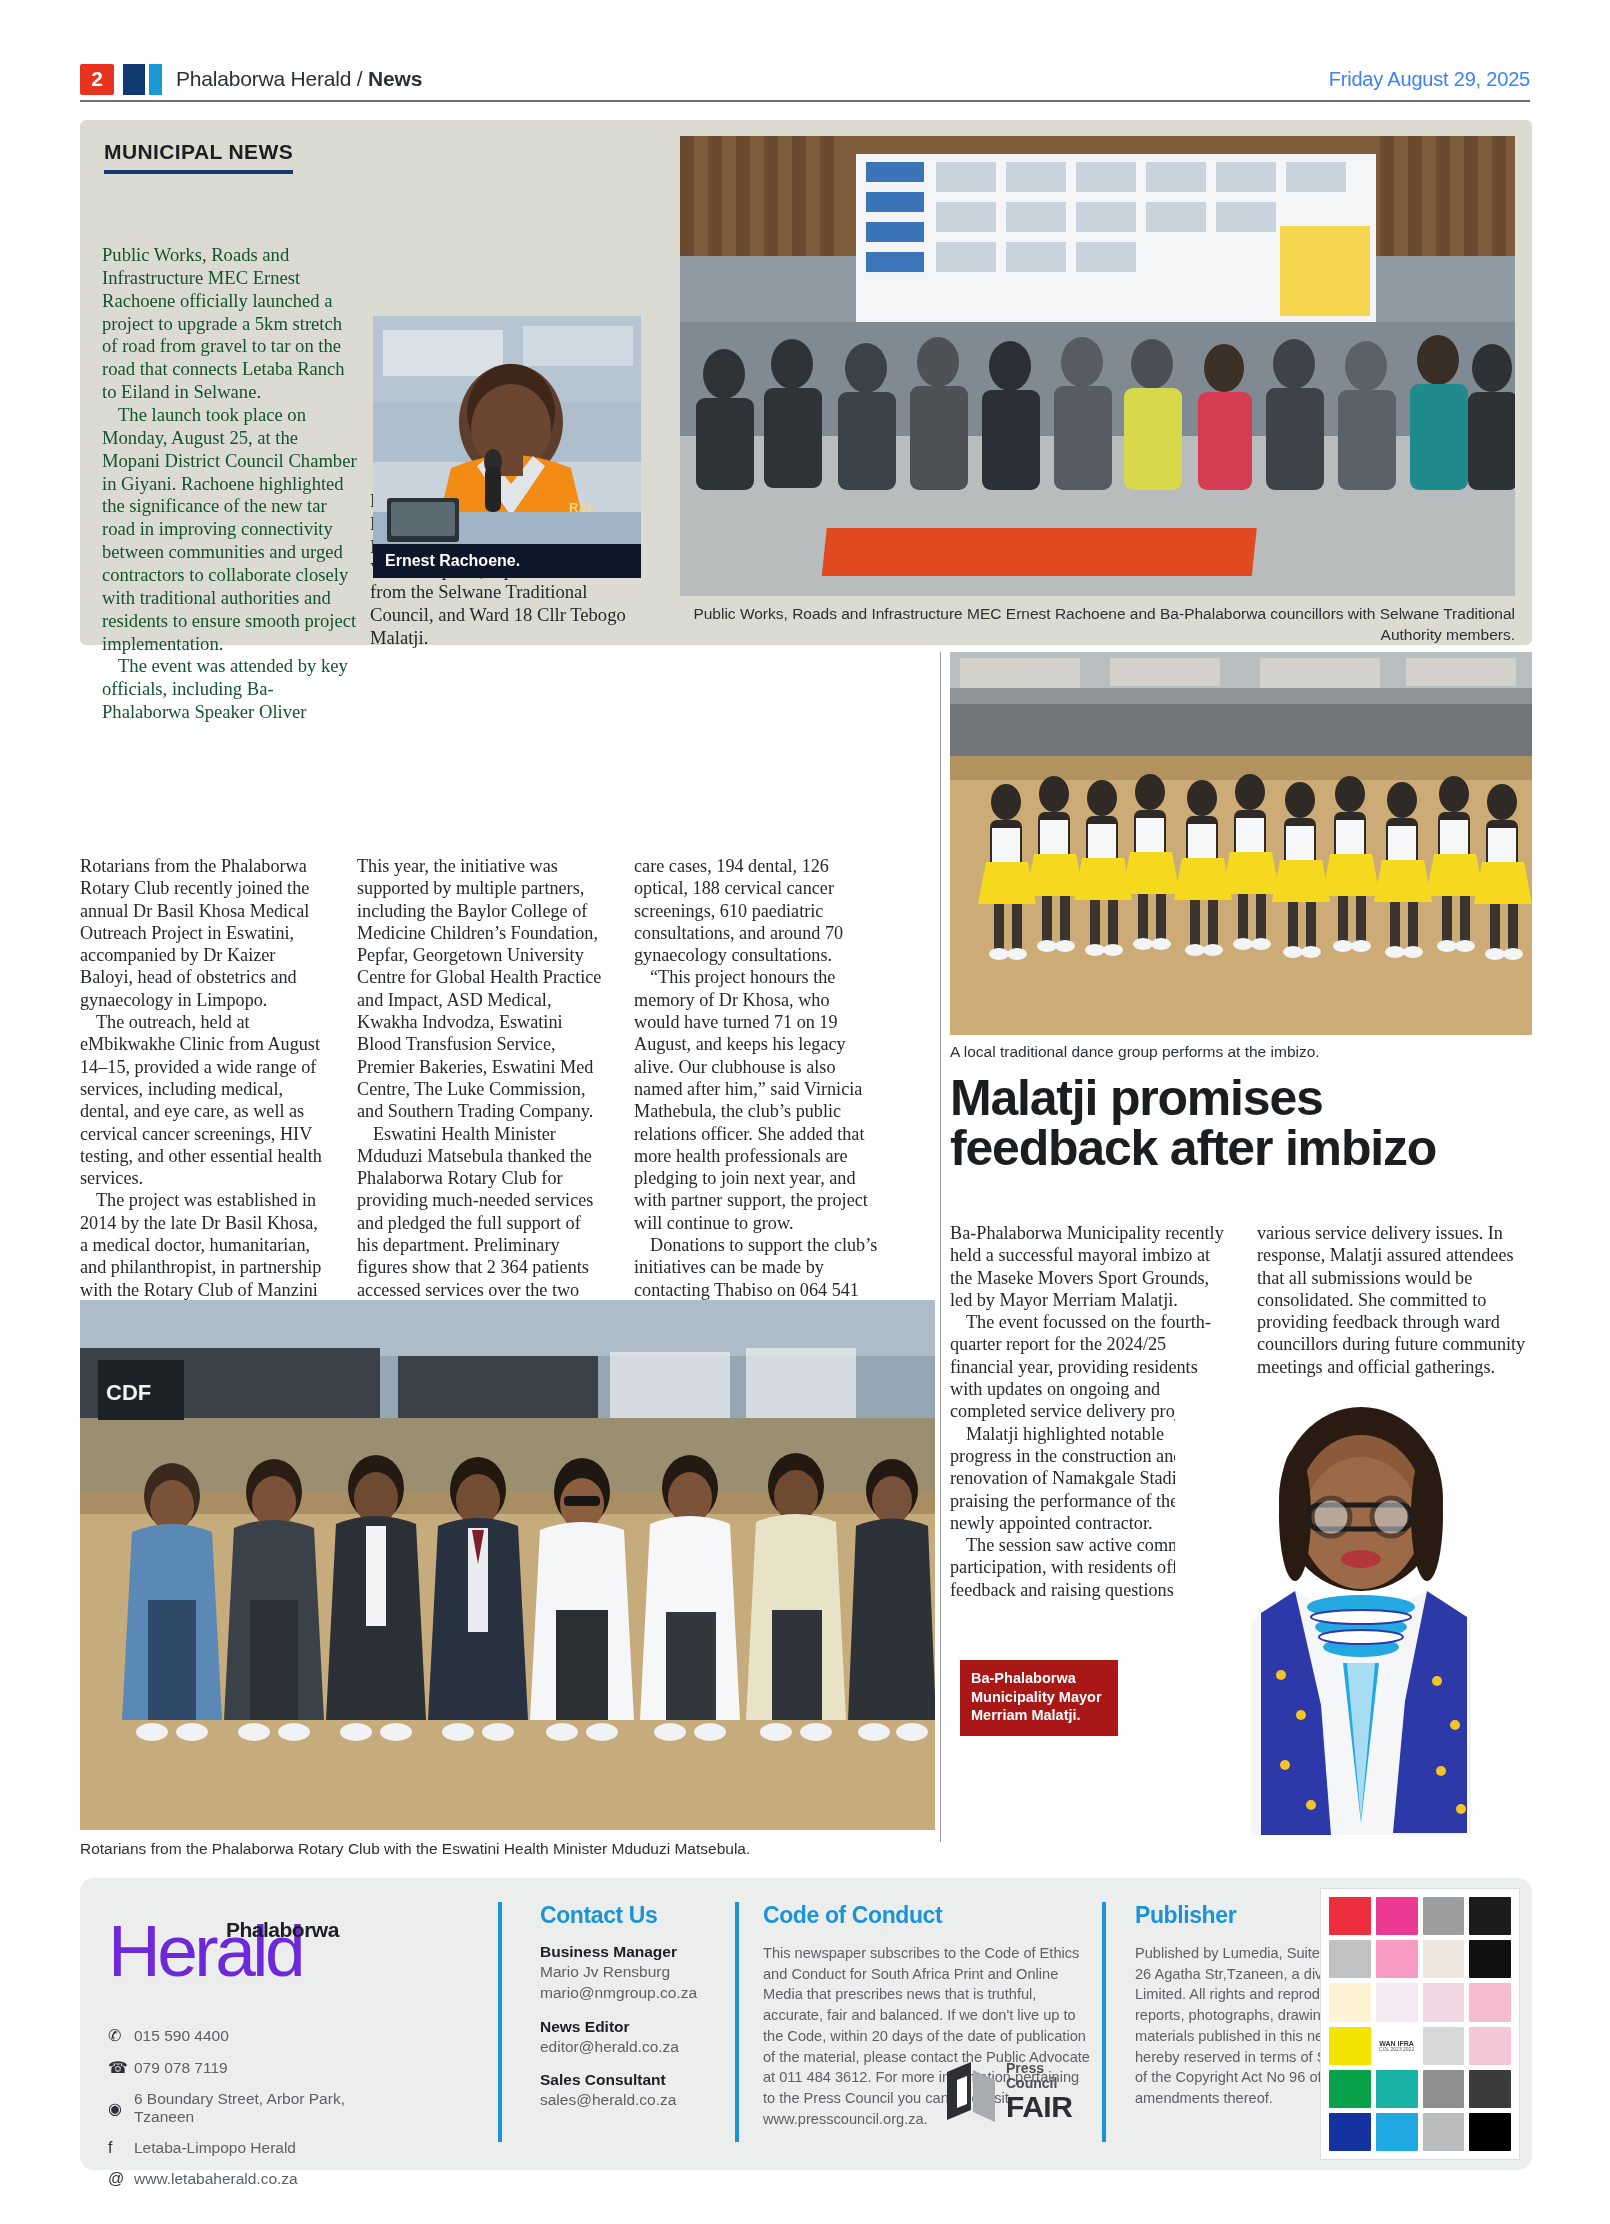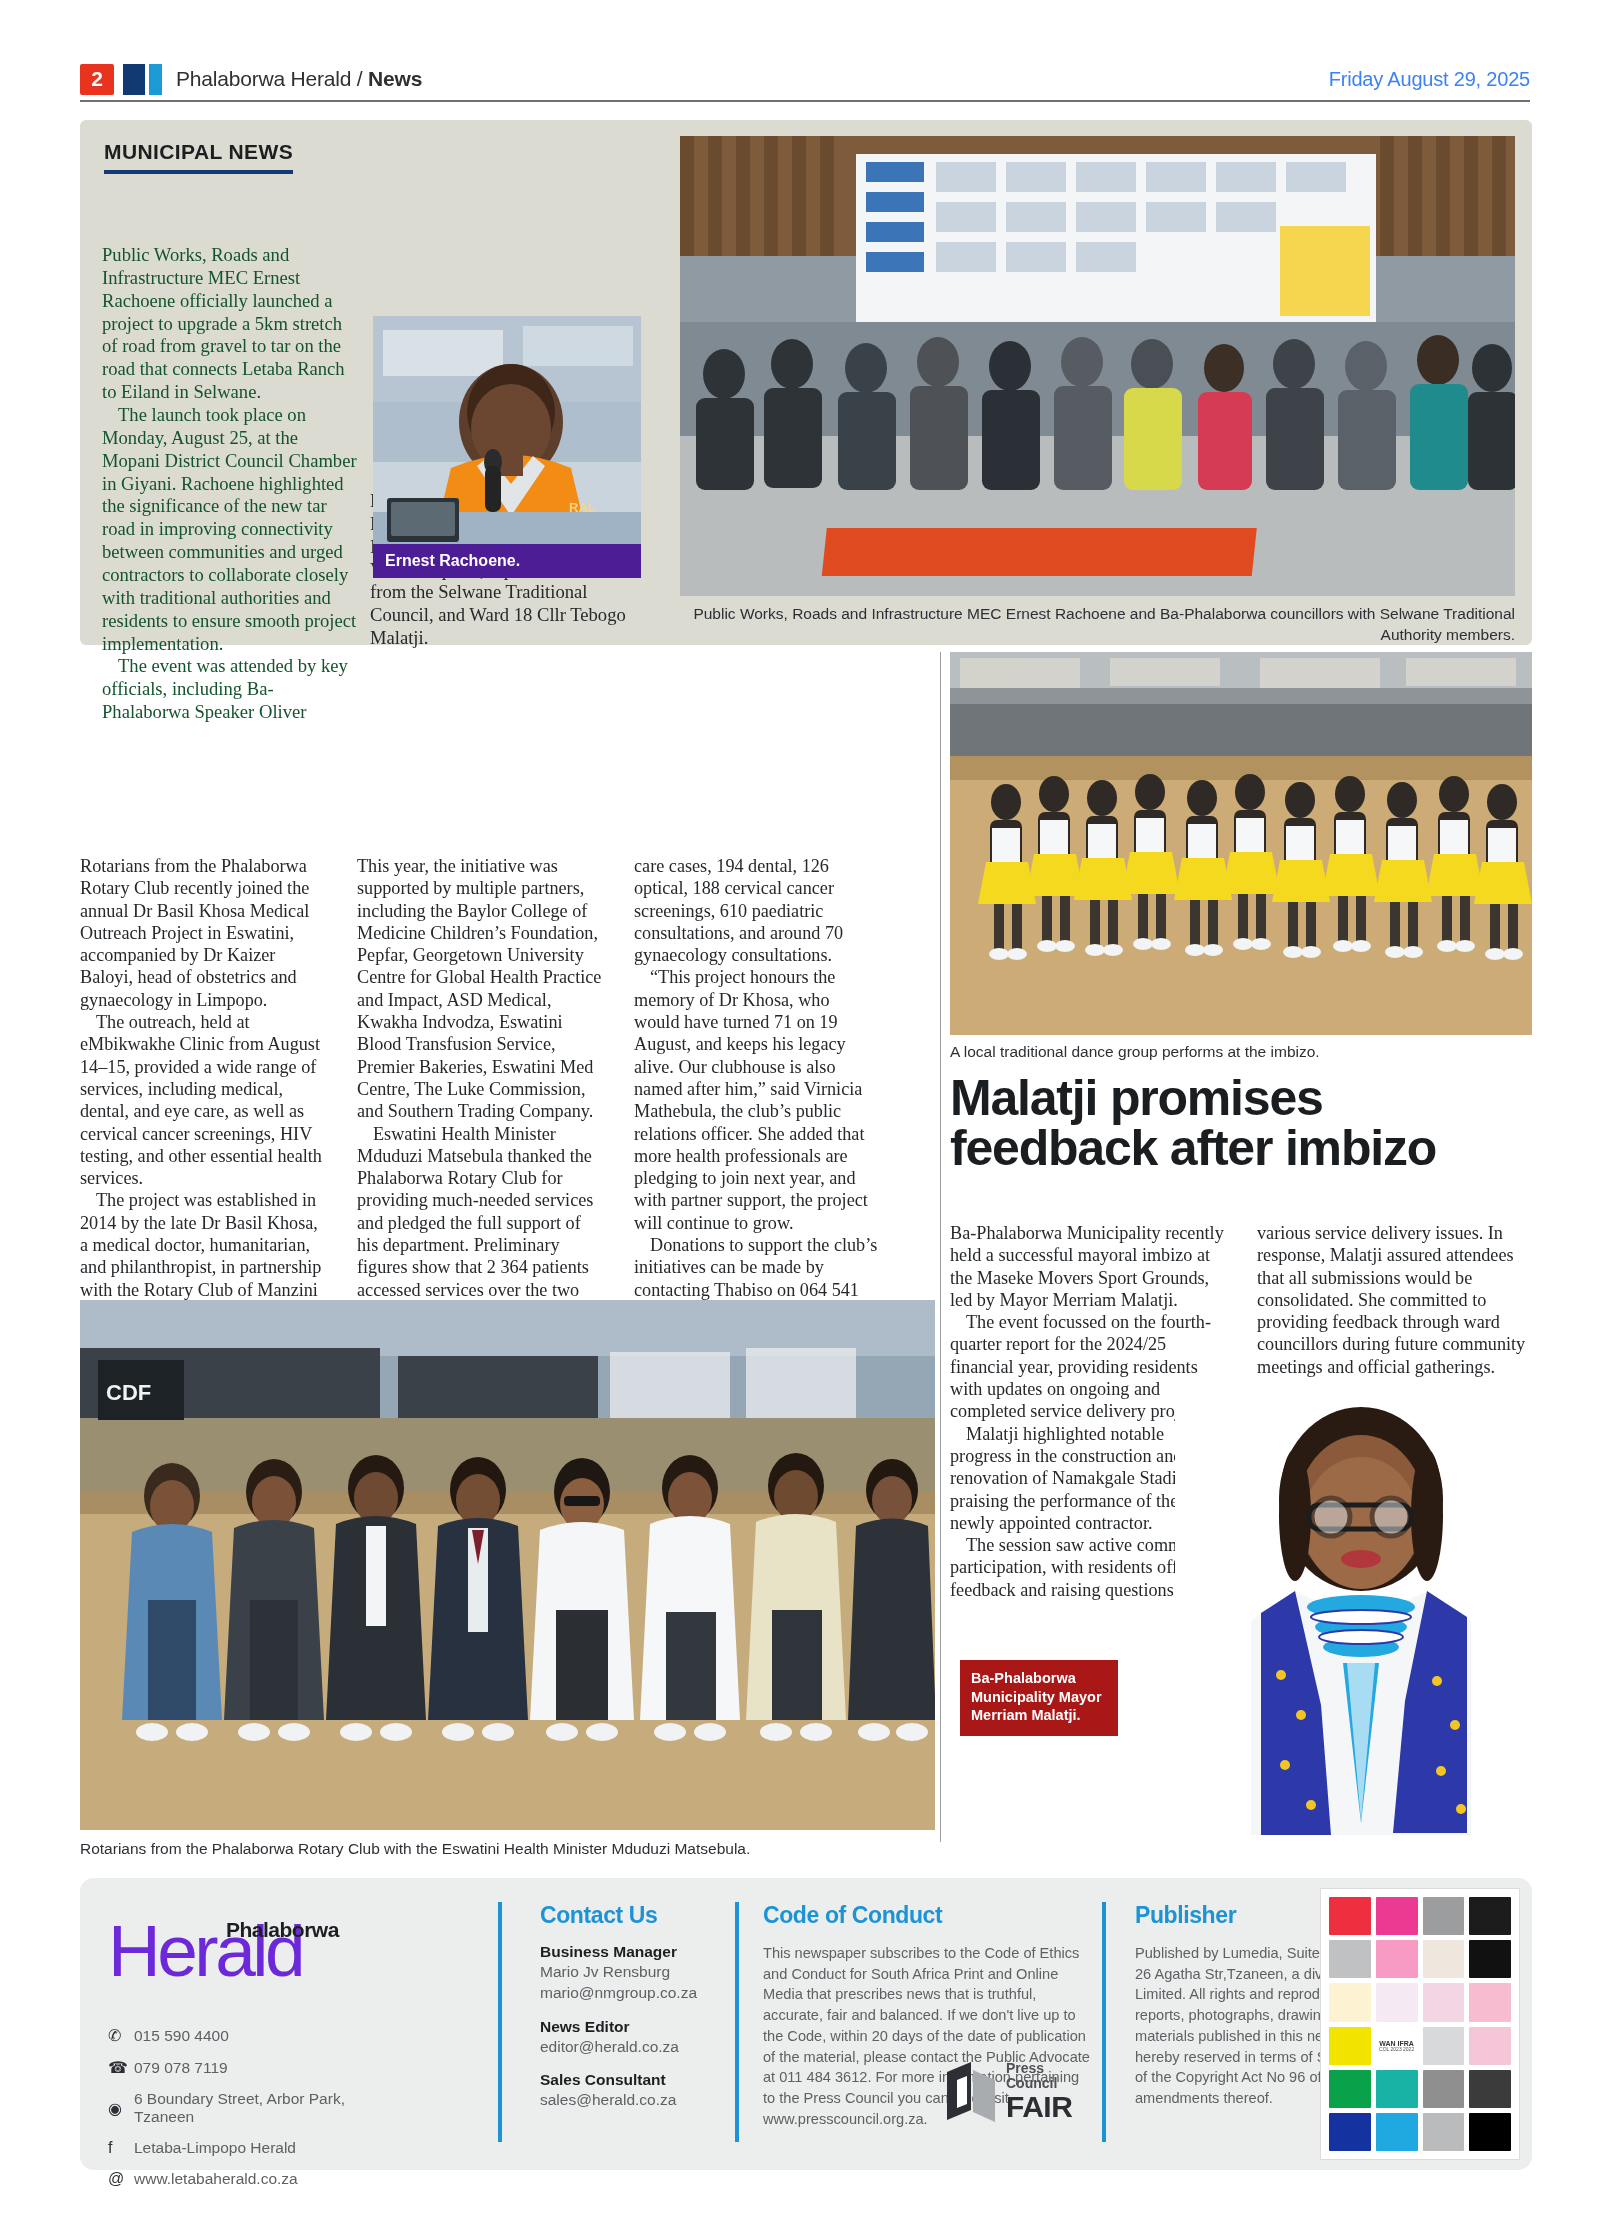--- a/index.html
+++ b/index.html
@@ -62,7 +62,7 @@
   }
   .ernest-caption {
     position: absolute; left: 293px; top: 424px; width: 268px; height: 34px;
-    background: #4c1d95; color: #fff; font-size: 16px; font-weight: bold;
+    background: #0f172a; color: #fff; font-size: 16px; font-weight: bold;
     display: flex; align-items: center; padding-left: 12px;
   }
 

